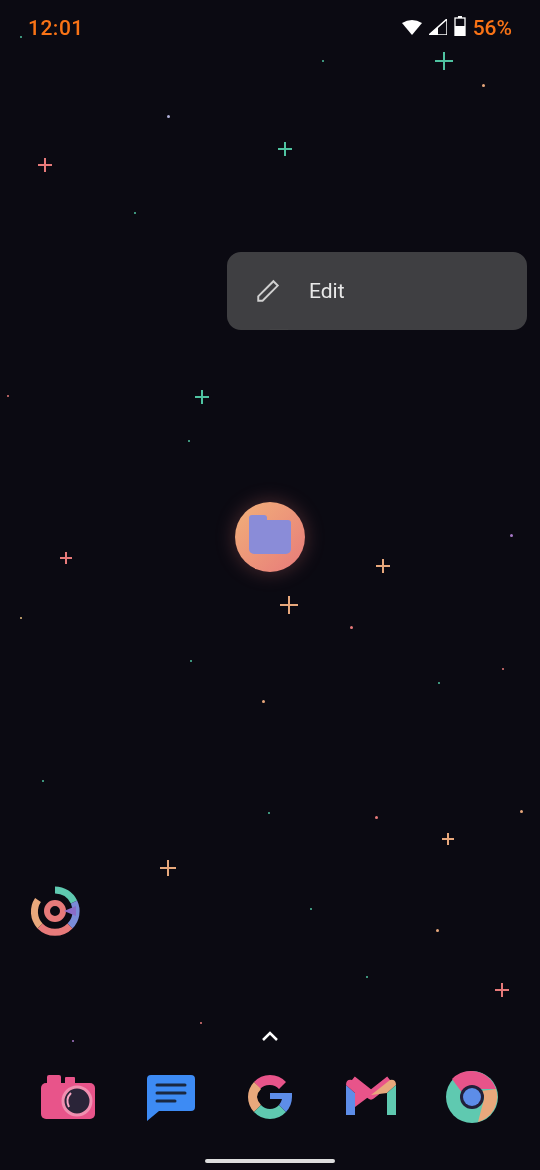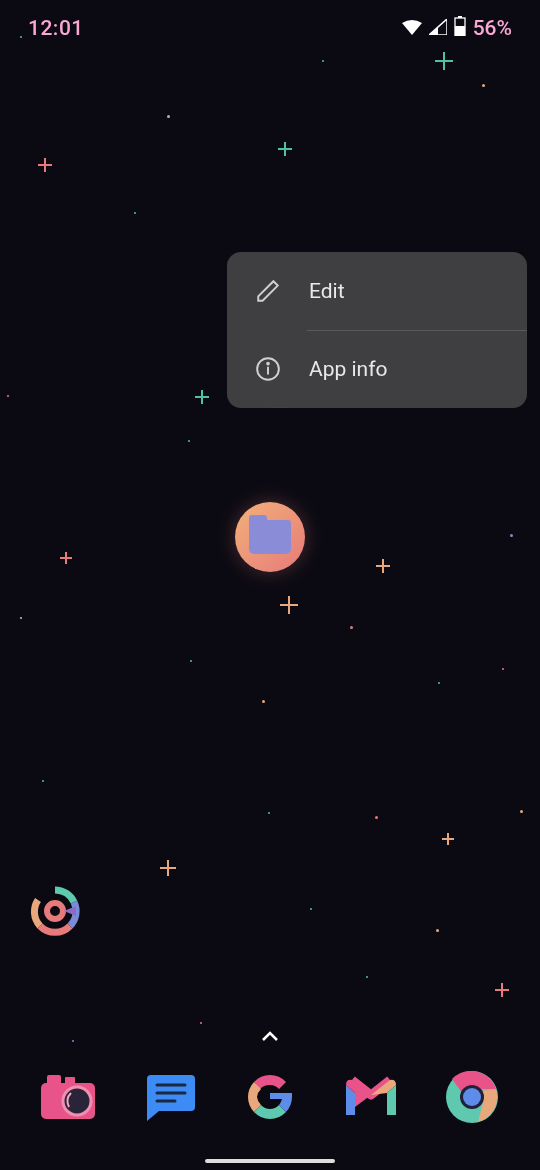--- a/index.html
+++ b/index.html
@@ -26,7 +26,7 @@
       justify-content: space-between;
       align-items: center;
       padding: 0 28px;
-      color: #f9a8d4;
+      color: #f97316;
       font-size: 21px;
       font-weight: 500;
     }

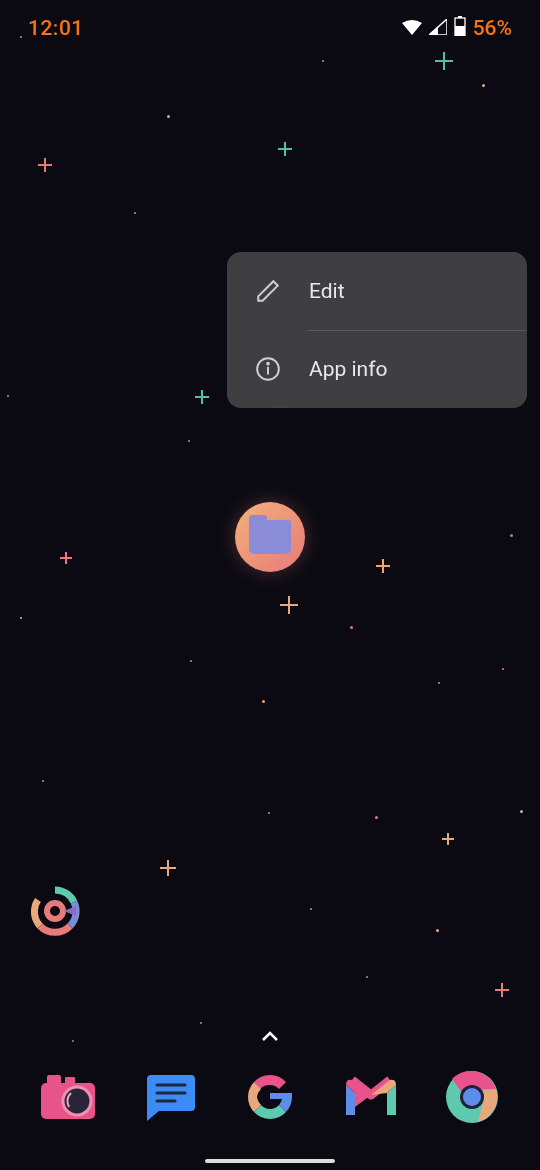--- a/index.html
+++ b/index.html
@@ -251,17 +251,6 @@
     <span>Edit</span>
     <div class="sep" style="top:78px"></div>
   </div>
-  <div class="menu-item">
-    <span class="menu-icon">
-      <svg viewBox="0 0 24 24" fill="none" stroke="#d0d0d0" stroke-width="1.8">
-        <circle cx="12" cy="12" r="10"></circle>
-        <line x1="12" y1="10" x2="12" y2="17"></line>
-        <circle cx="12" cy="7" r="0.8" fill="#d0d0d0"></circle>
-      </svg>
-    </span>
-    <span>App info</span>
-    <div class="sep" style="top:156px"></div>
-  </div>
 </div>
 
 <div class="status-bar">

